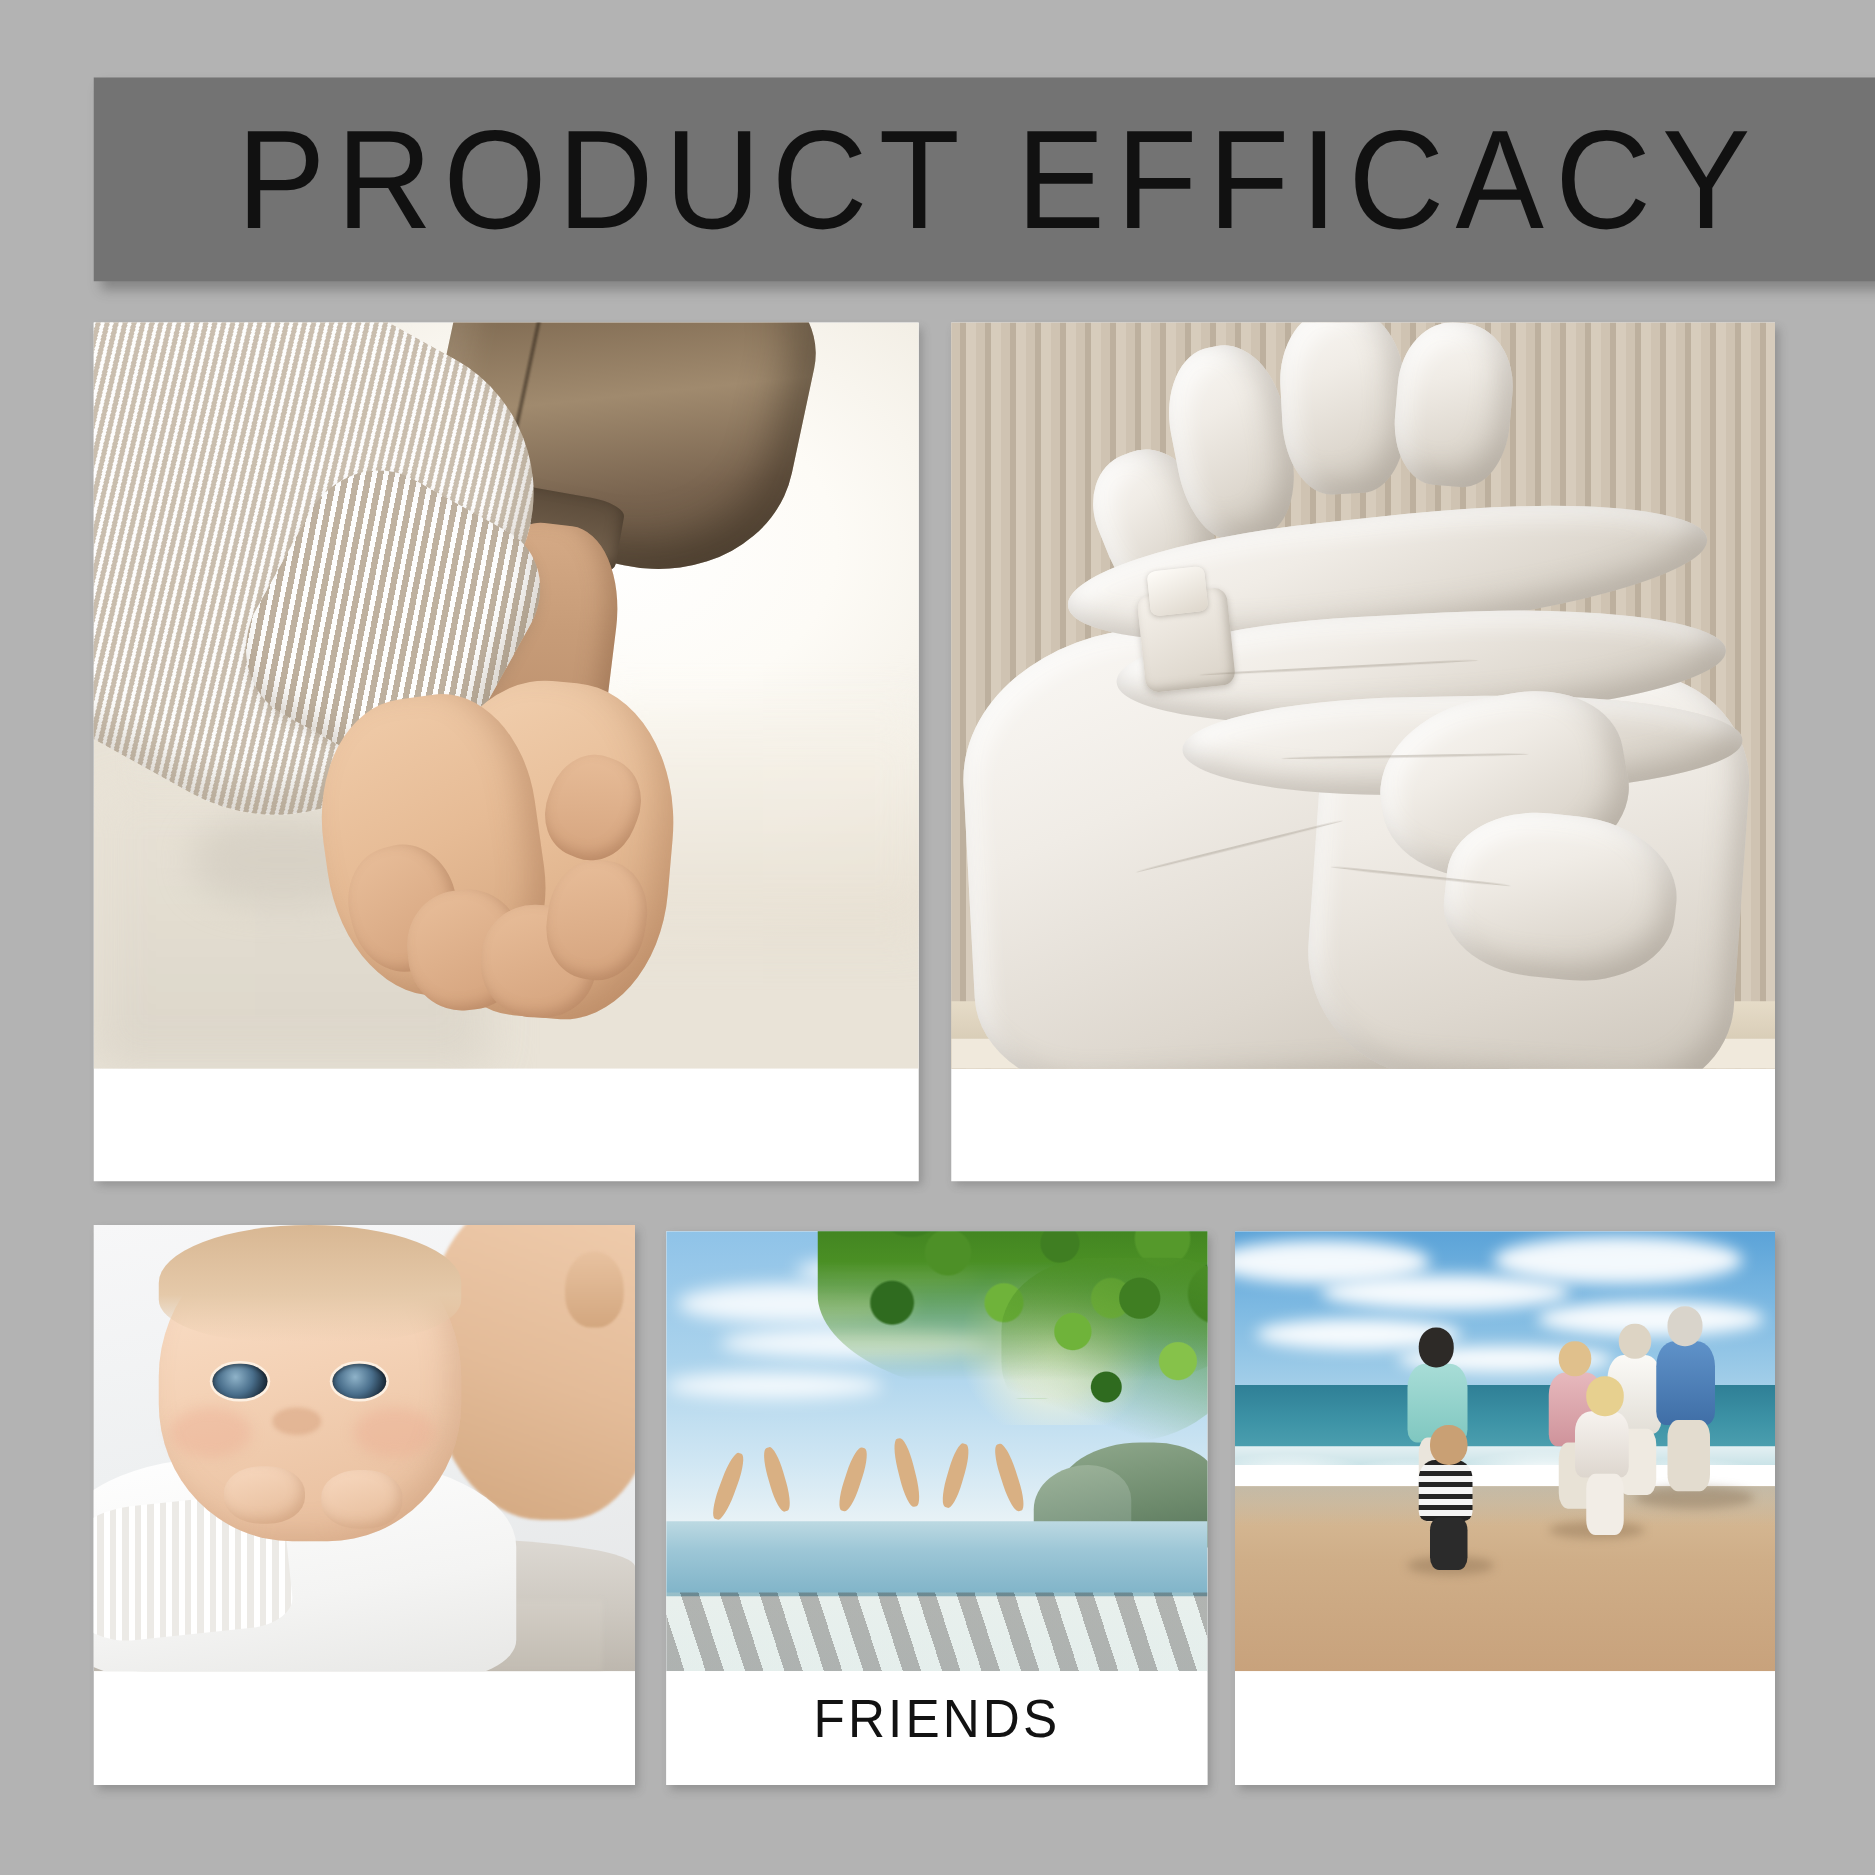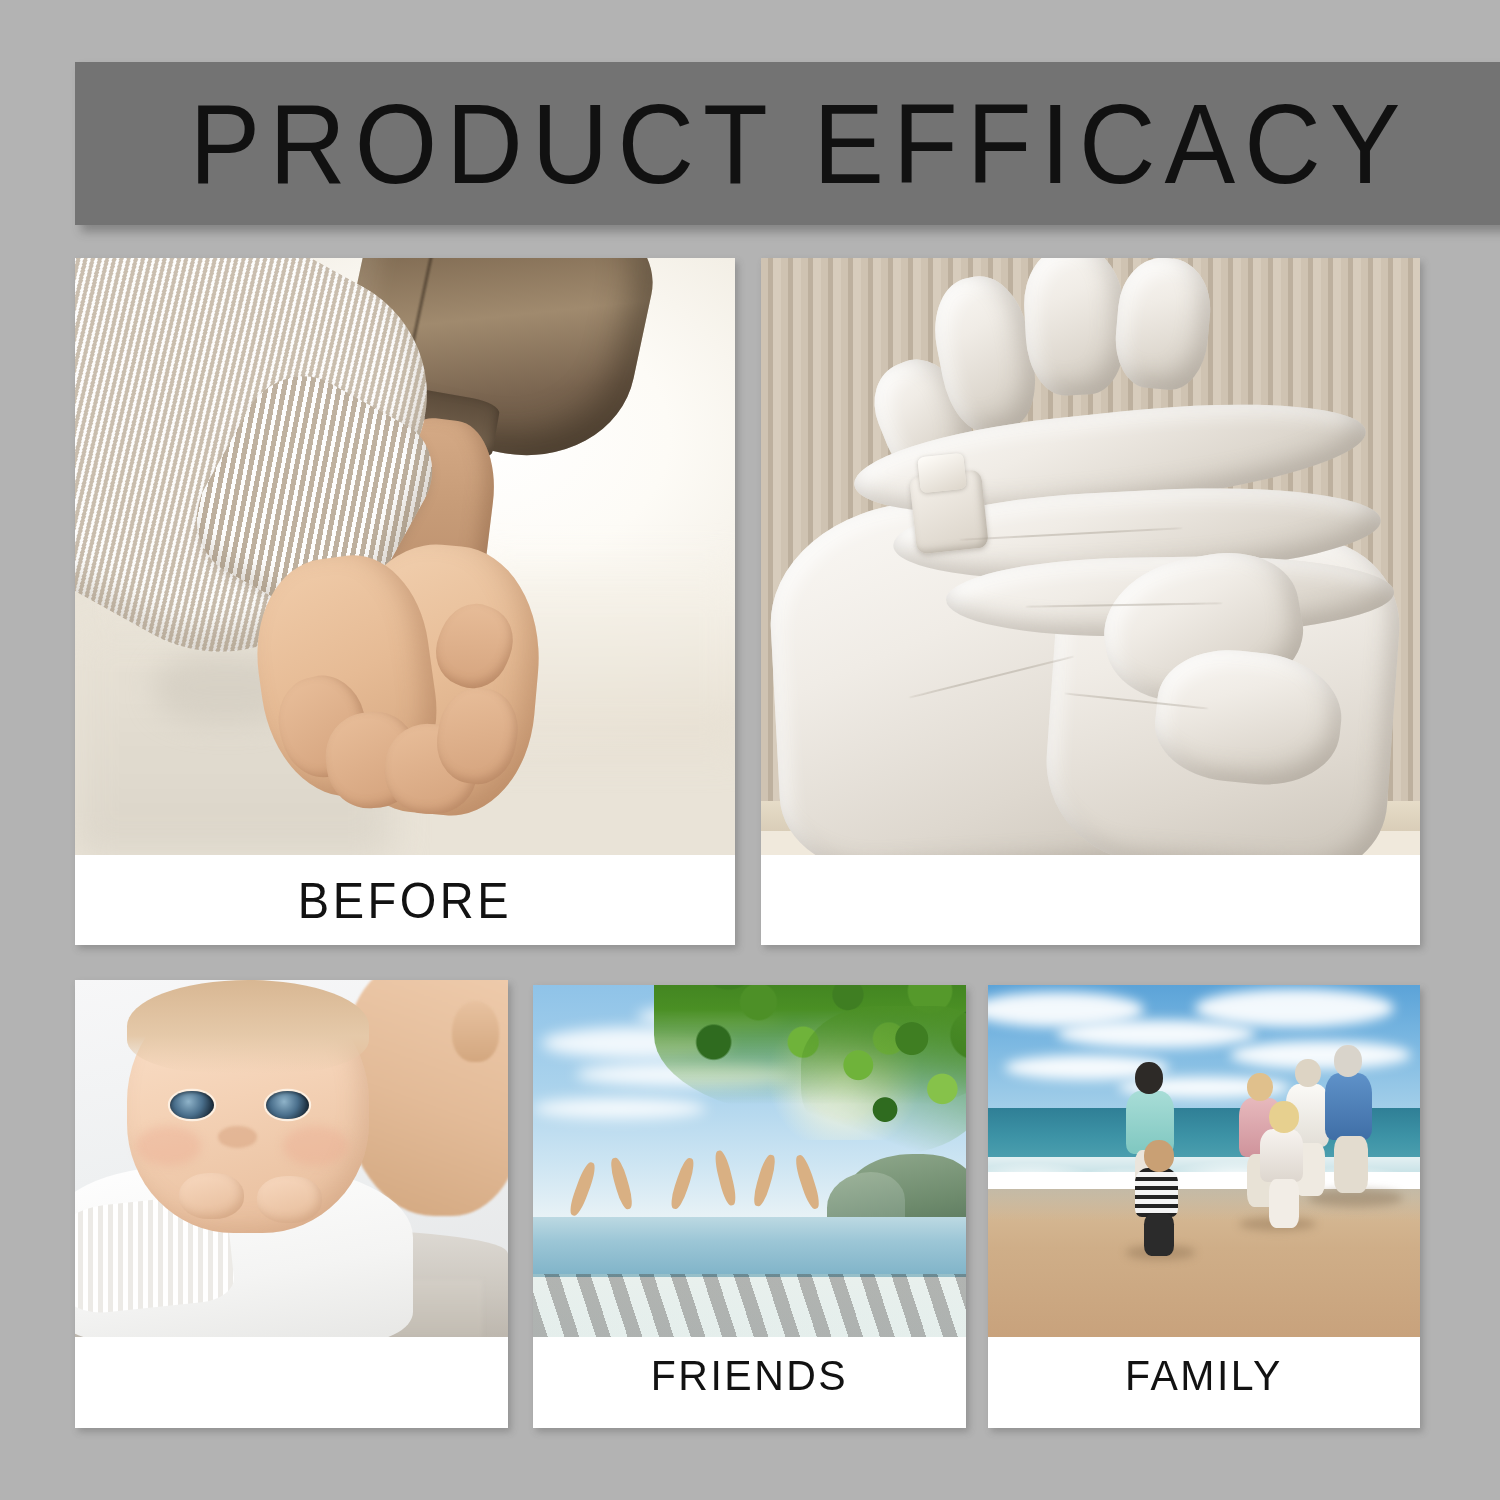--- a/index.html
+++ b/index.html
@@ -404,9 +404,6 @@
         <div class="bf-fing bf-thumb"></div>
       </div>
     </div>
-    <div class="caption caption-top">
-      <span class="caption-text">BEFORE</span>
-    </div>
   </div>
 
   <div class="card" id="card-after">

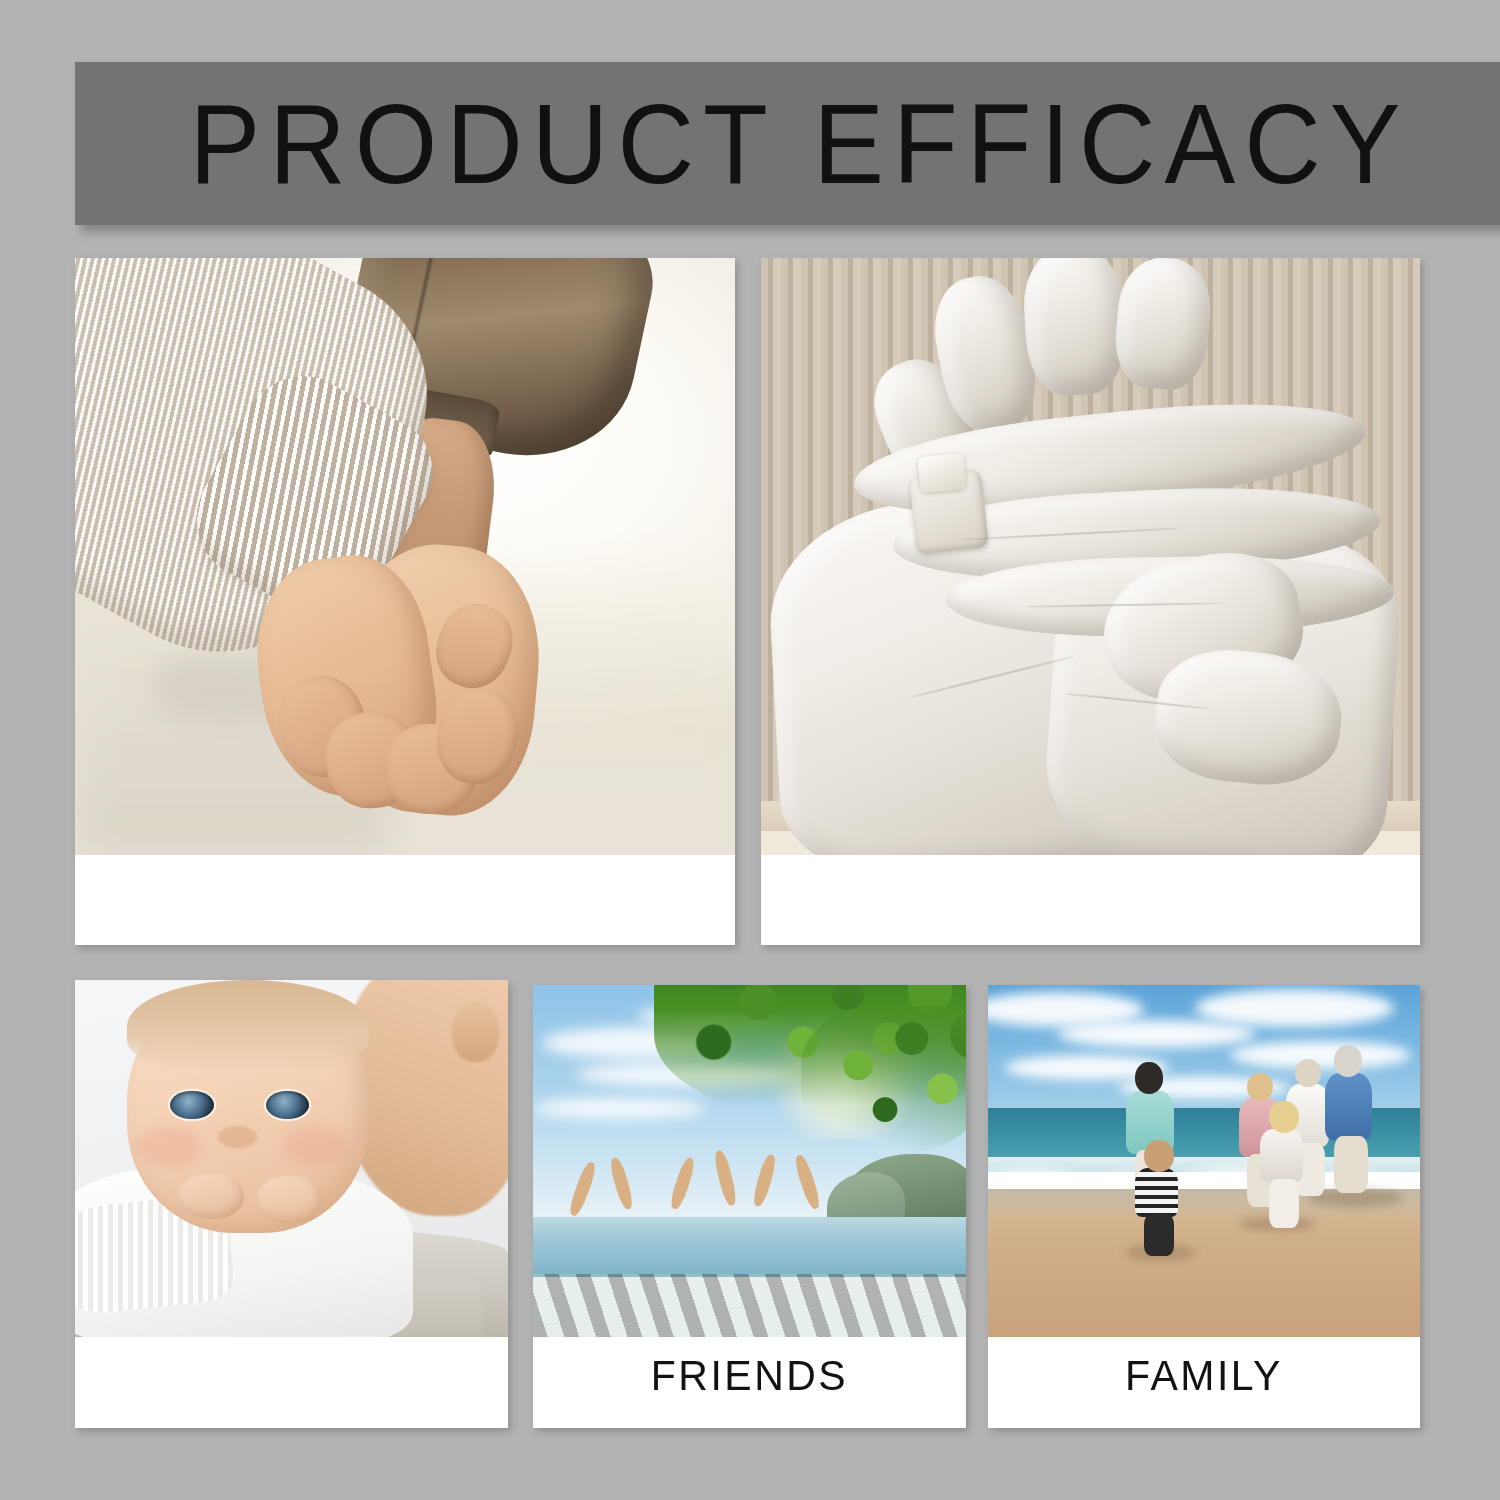--- a/index.html
+++ b/index.html
@@ -551,9 +551,6 @@
           </div>
       </div>
     </div>
-    <div class="caption caption-bot">
-      <span class="caption-text">FAMILY</span>
-    </div>
   </div>
 
 </div>

